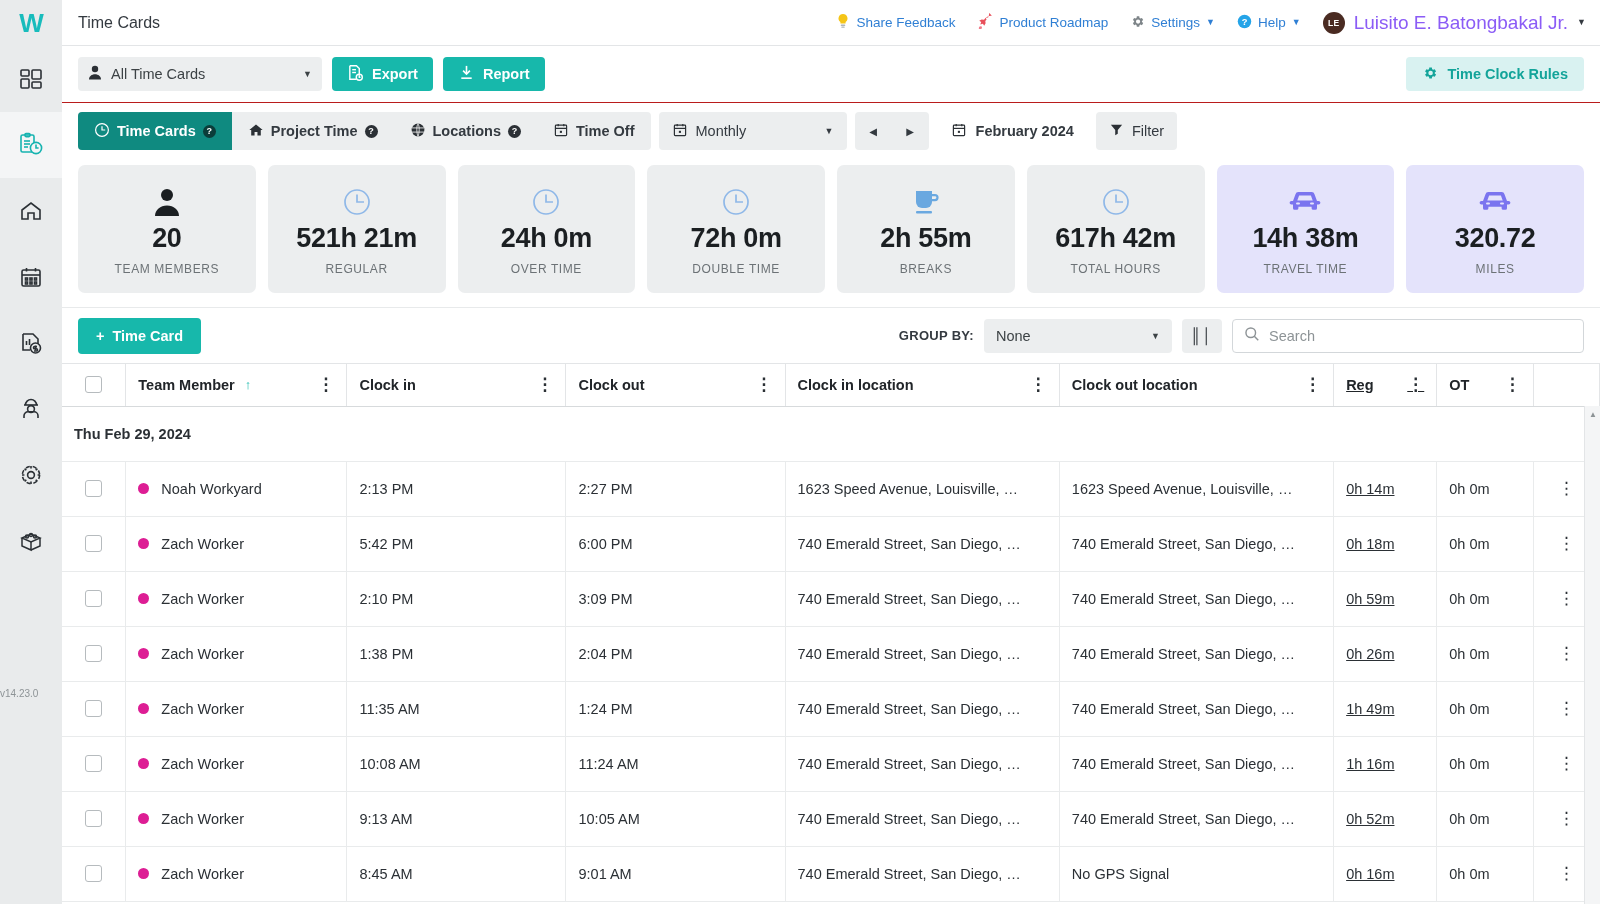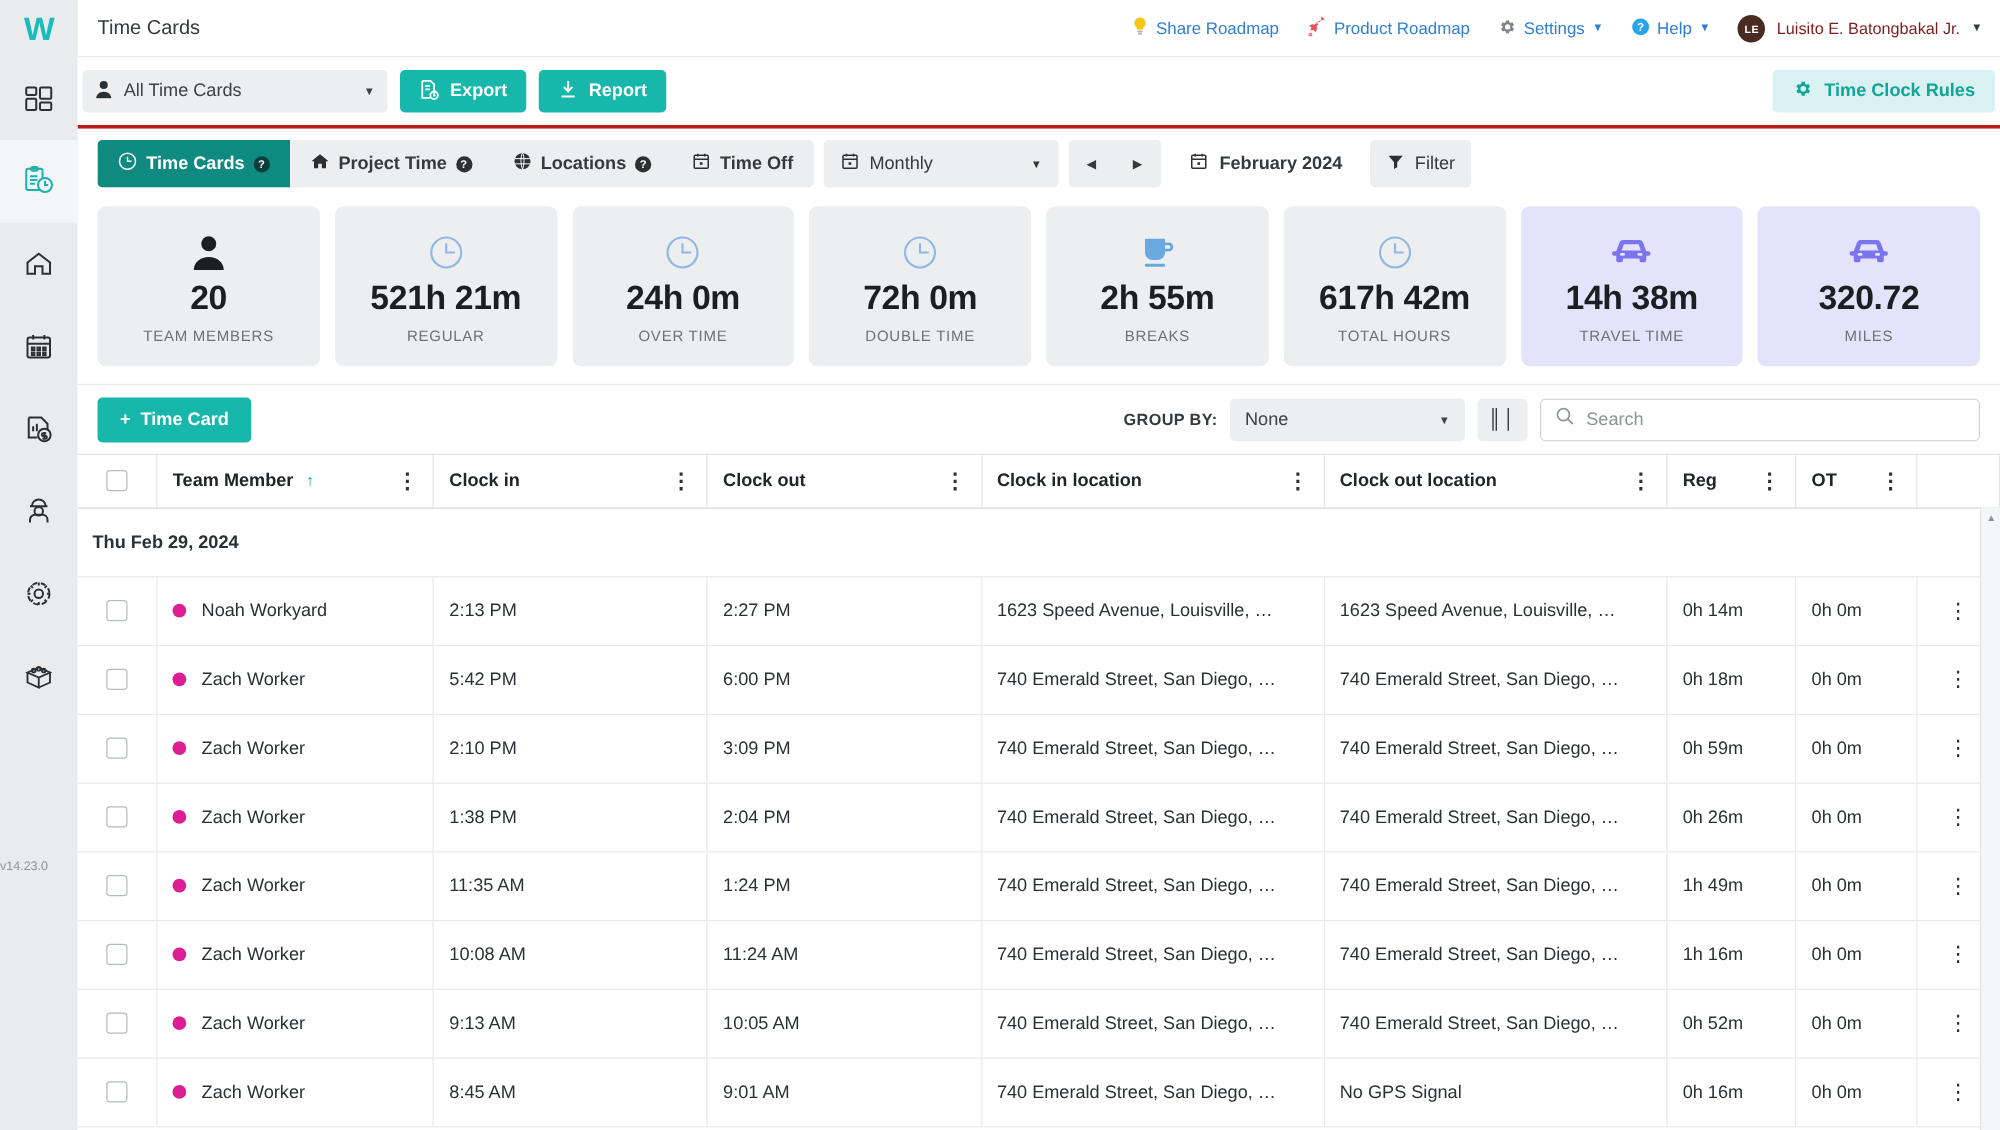--- a/index.html
+++ b/index.html
@@ -336,7 +336,7 @@
                 <rect x="5.3" y="13.4" width="3.4" height="1.4" rx="0.6" fill="#b0b6ba"></rect>
               </svg>
           </span>
-          <span>Share Roadmap</span>
+          <span>Share Feedback</span>
         </div>
 
         <div class="tb-link">

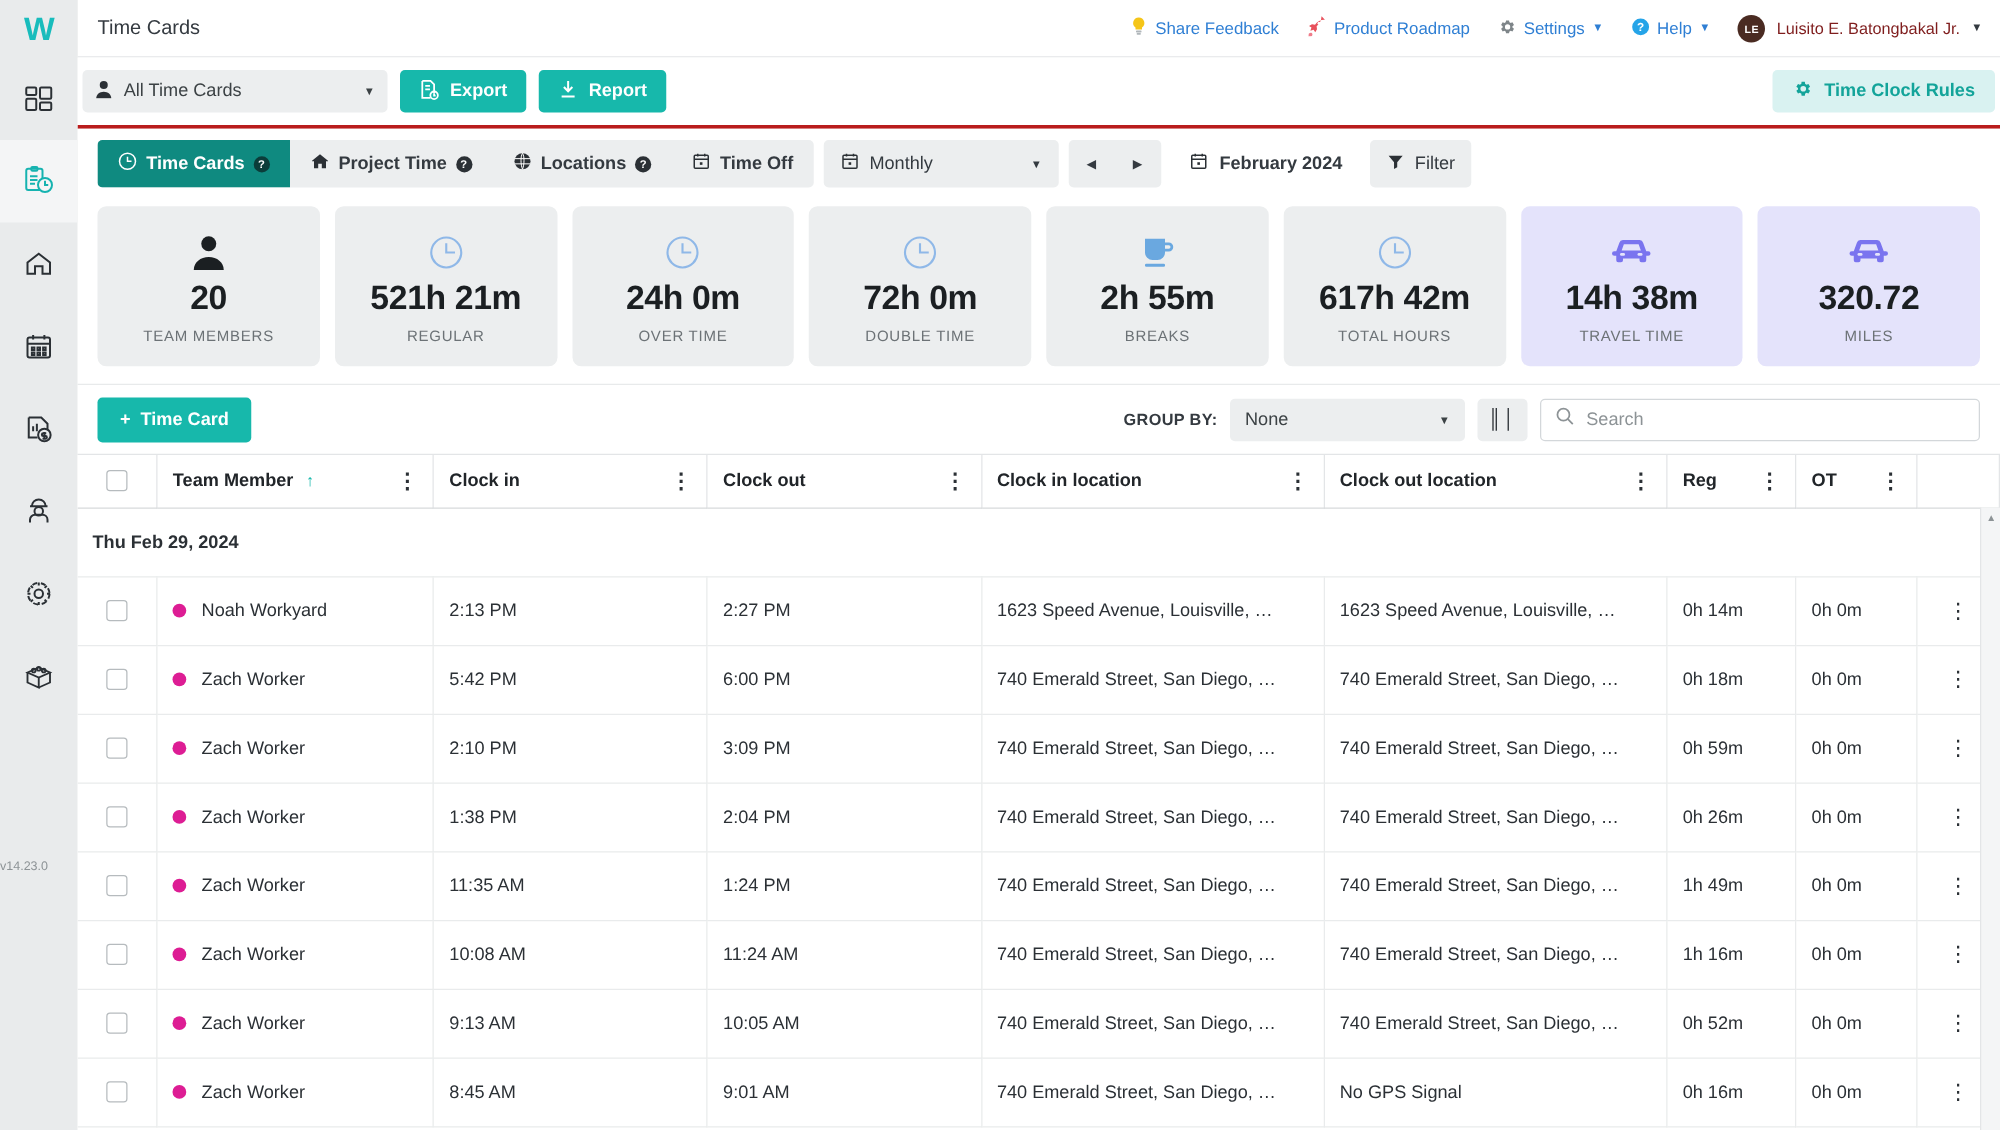--- a/index.html
+++ b/index.html
@@ -61,7 +61,7 @@
     display: flex; align-items: center; justify-content: center;
     letter-spacing: 0.3px;
   }
-  .user-name { font-size: 13px; color: #7f1d1d; }
+  .user-name { font-size: 19px; color: #8b5cf6; }
   .user-caret { font-size: 9px; color: #343a40; line-height: 1; }
 
   

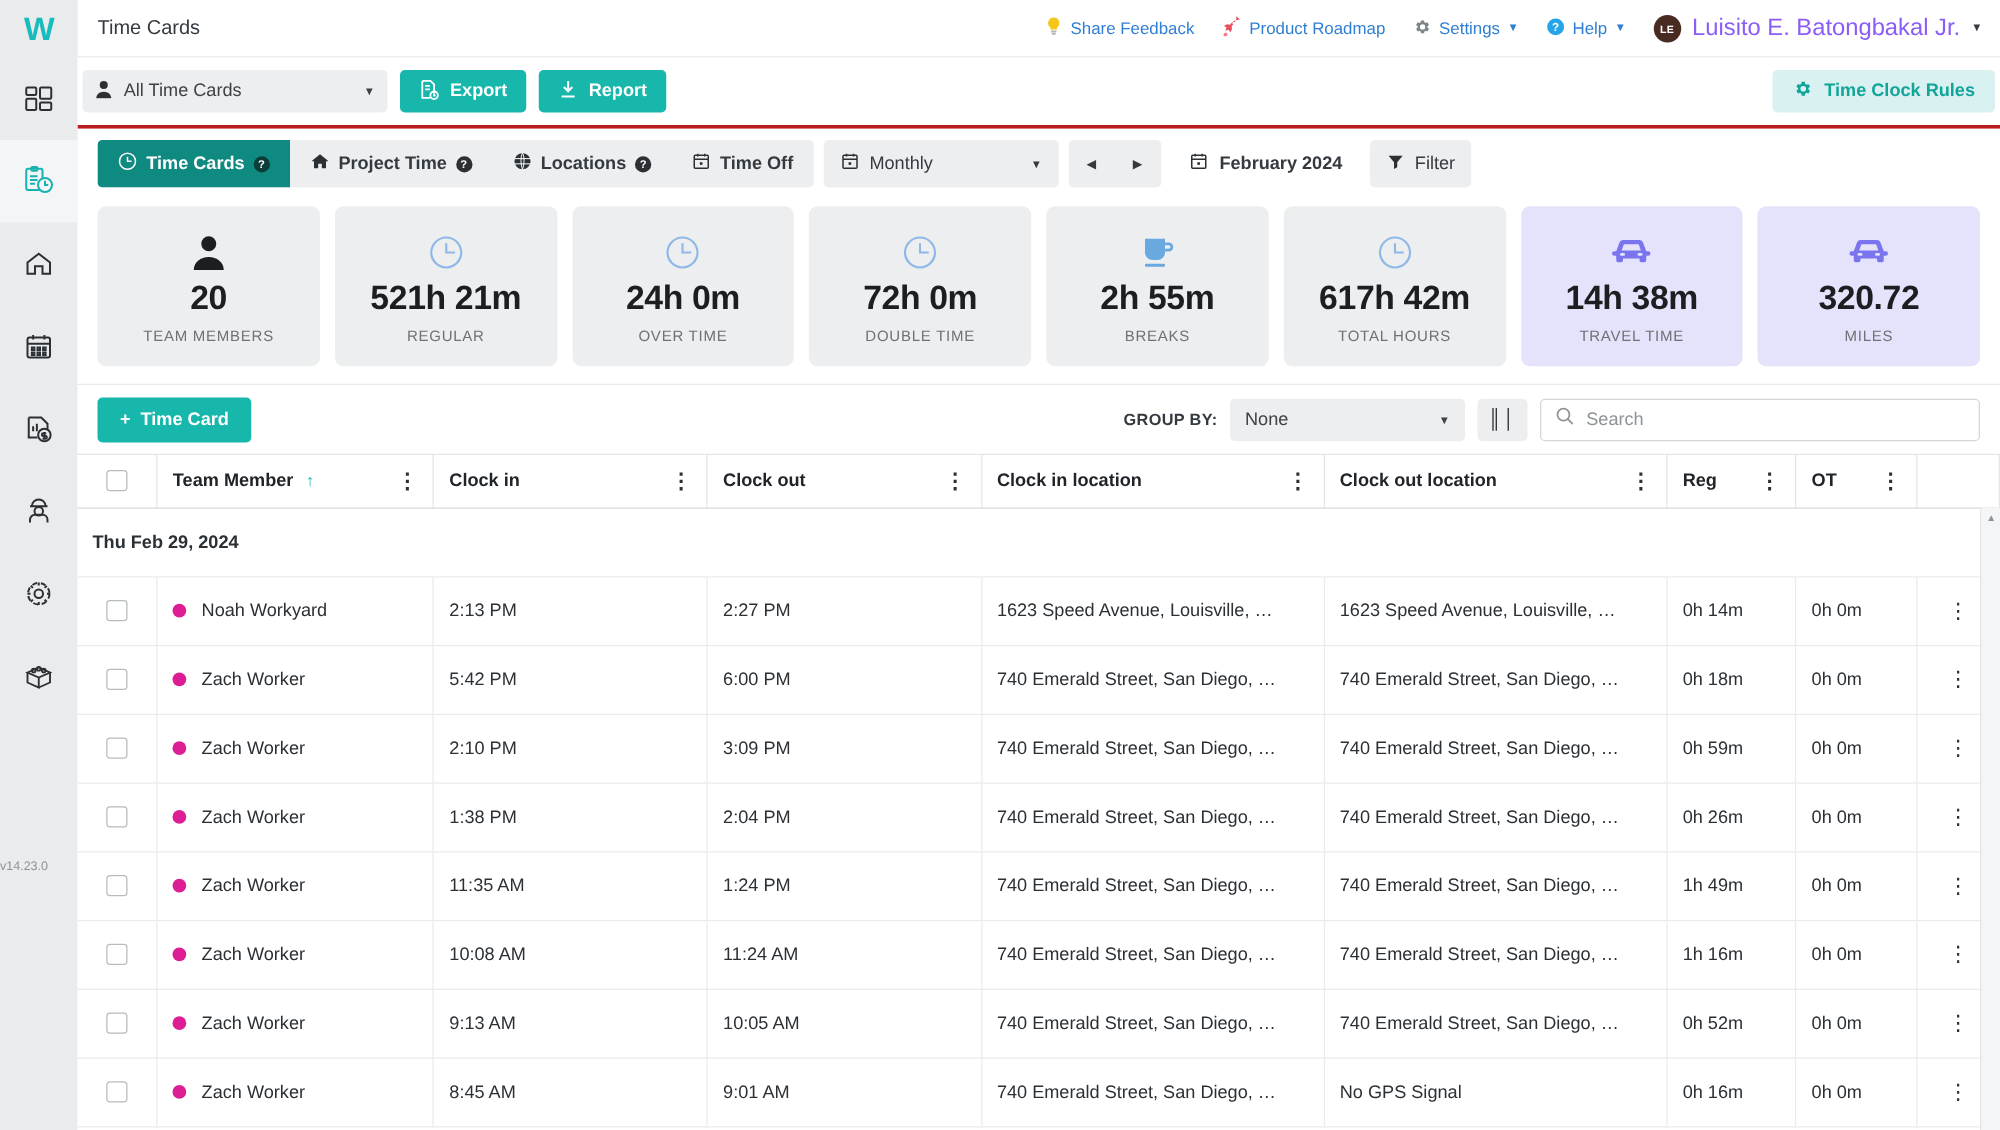--- a/index.html
+++ b/index.html
@@ -68,7 +68,7 @@
   .actionbar {
     height: 57px; min-height: 57px;
     display: flex; align-items: center; gap: 10px;
-    padding: 0 4px; border-bottom: 3px solid #b91c1c; background: #fff;
+    padding: 0 16px; border-bottom: 1px solid #b91c1c; background: #fff;
   }
   .select-pill {
     width: 244px; height: 34px; background: #eceeef; border-radius: 4px;

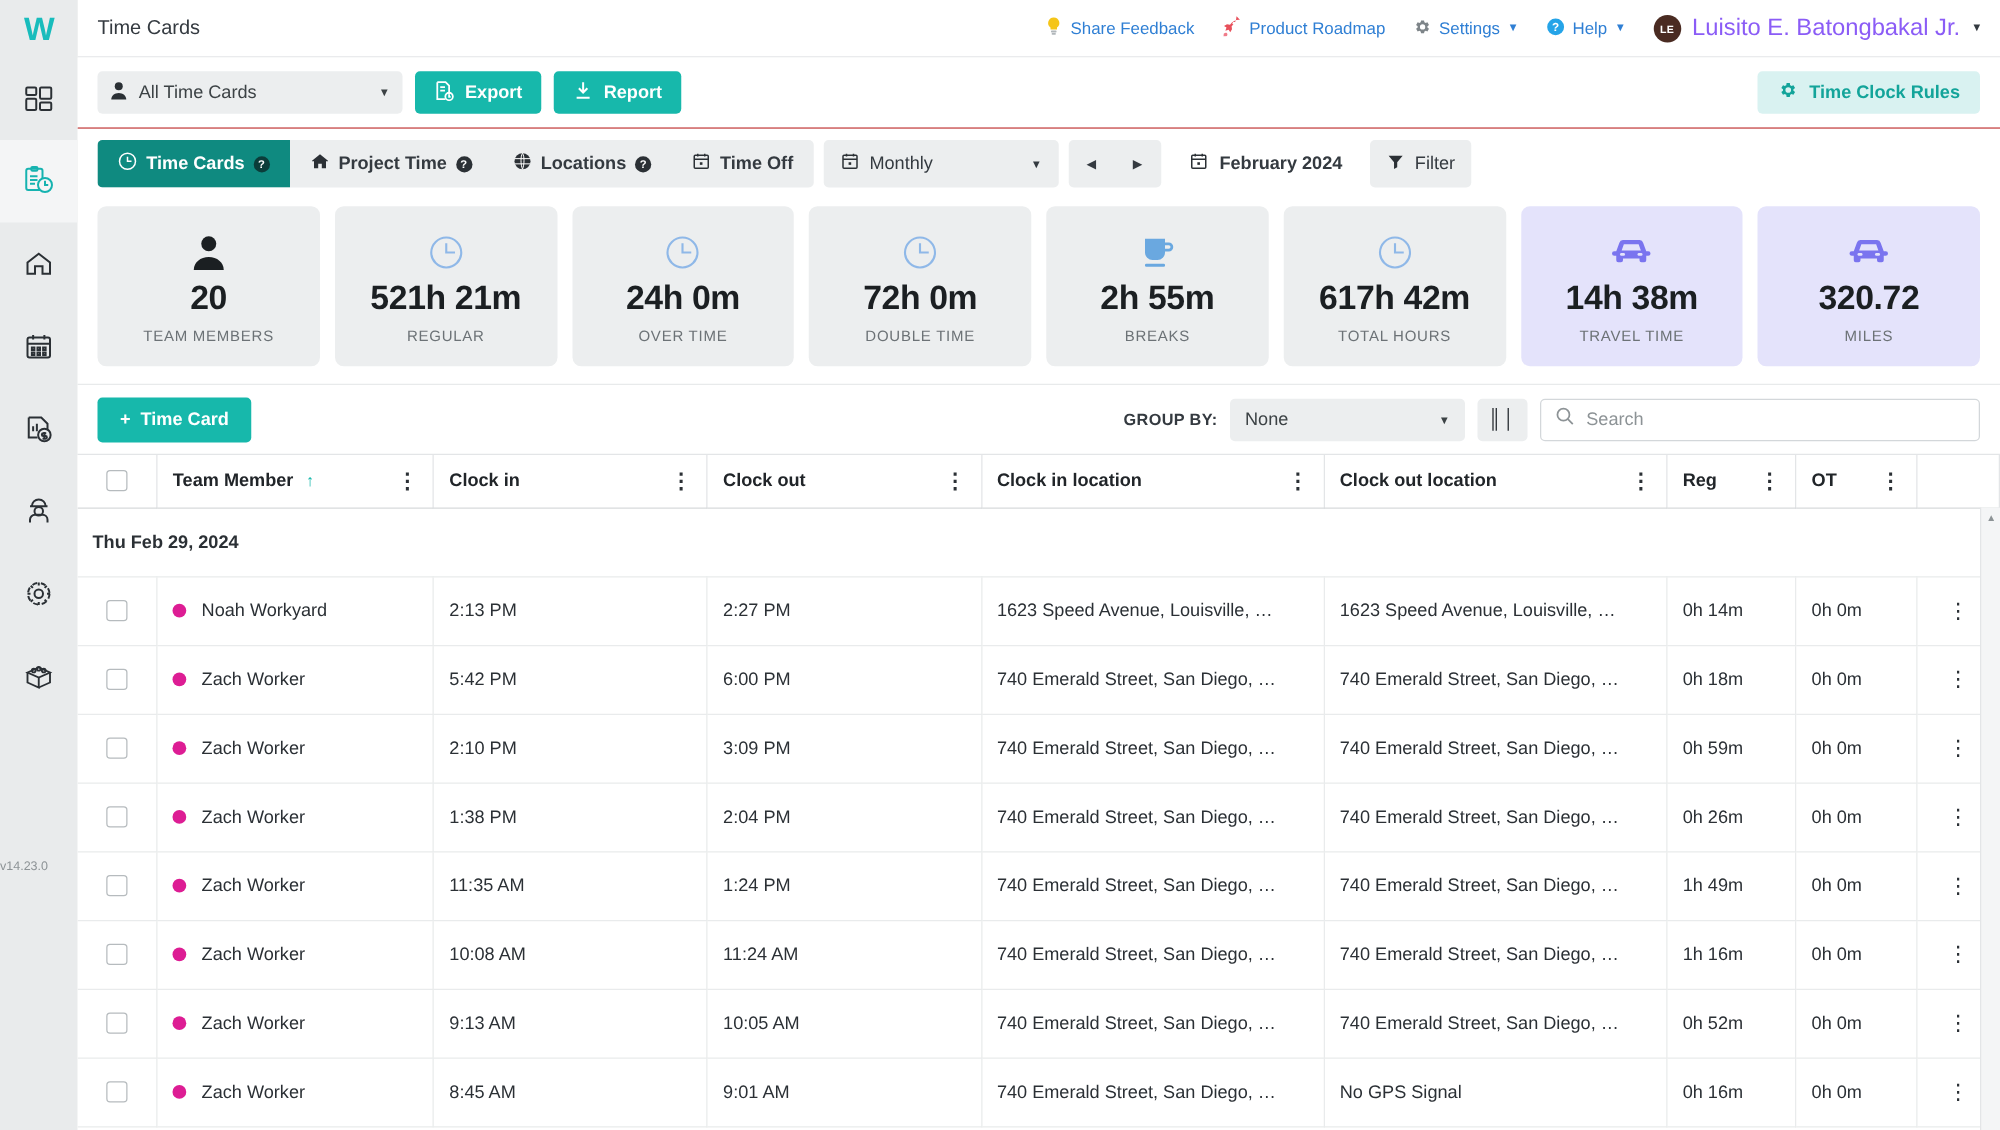--- a/index.html
+++ b/index.html
@@ -196,7 +196,7 @@
   .col-member { width: 208px; }
   .col-time { width: 206px; }
   .col-loc { width: 258px; }
-  .col-reg { width: 97px; }
+  .col-reg { width: 97px; text-decoration: underline; }
   .col-ot { width: 91px; }
   .col-act { width: 62px; }
   td.act-cell { text-align: center; }

